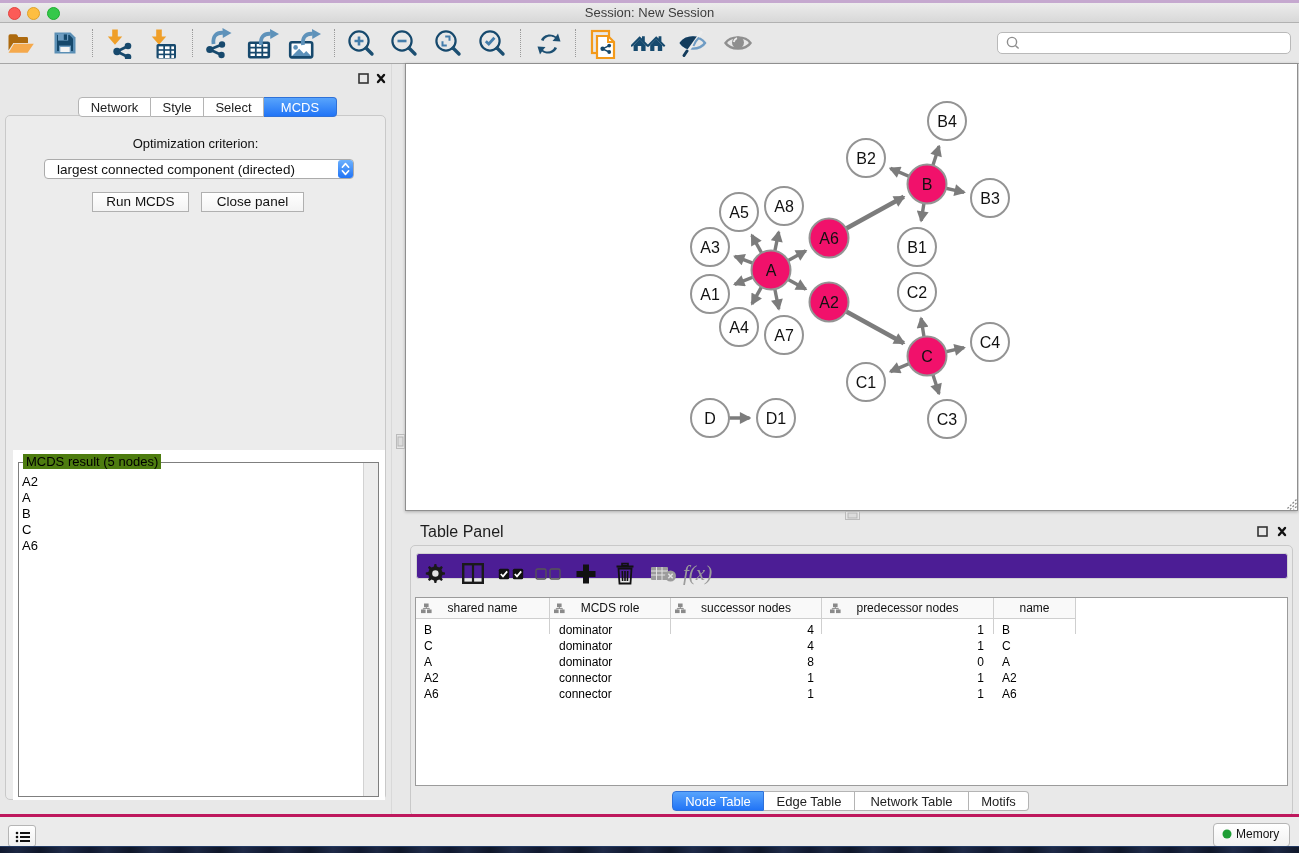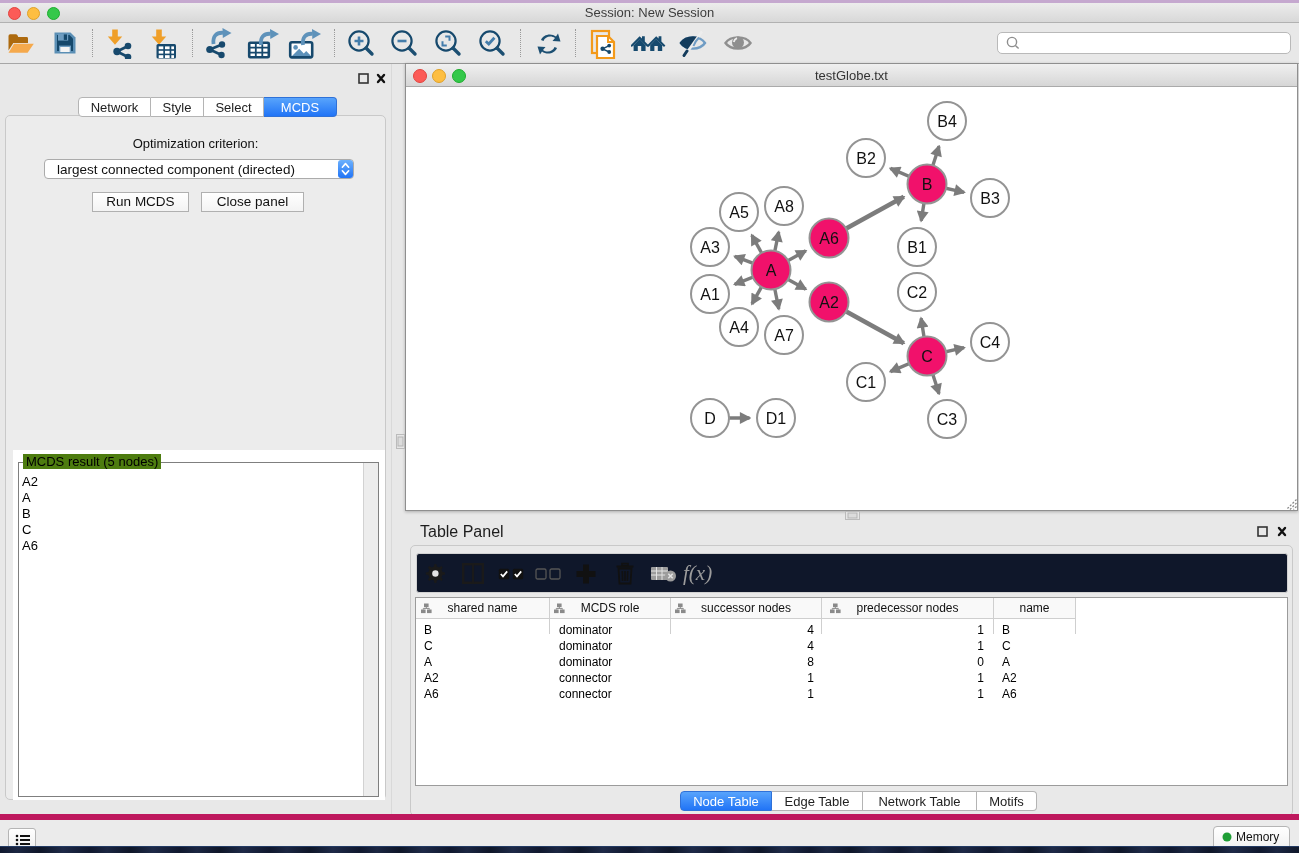--- a/index.html
+++ b/index.html
@@ -234,12 +234,6 @@
   <div class="mcds-item" style="top:474px;">A6</div>
   <div class="abs" id="cp-divider"></div>
   <div class="abs" id="netwin">
-    <div id="netwin-titlebar">
-      <div class="tl" style="left:7px;top:5px;width:12px;height:12px;background:#fc5b57;border:0.5px solid #e2443f;"></div>
-      <div class="tl" style="left:26px;top:5px;width:12px;height:12px;background:#fdbe41;border:0.5px solid #e0a128;"></div>
-      <div class="tl" style="left:46px;top:5px;width:12px;height:12px;background:#34c84a;border:0.5px solid #1ead2f;"></div>
-      <div id="netwin-title">testGlobe.txt</div>
-    </div>
     <svg id="graph" width="891" height="423" viewBox="0 0 891 423">
       <defs>
             <marker id="ah" viewBox="0 0 10 10" refX="8.5" refY="5" markerWidth="12" markerHeight="12" orient="auto" markerUnits="userSpaceOnUse">

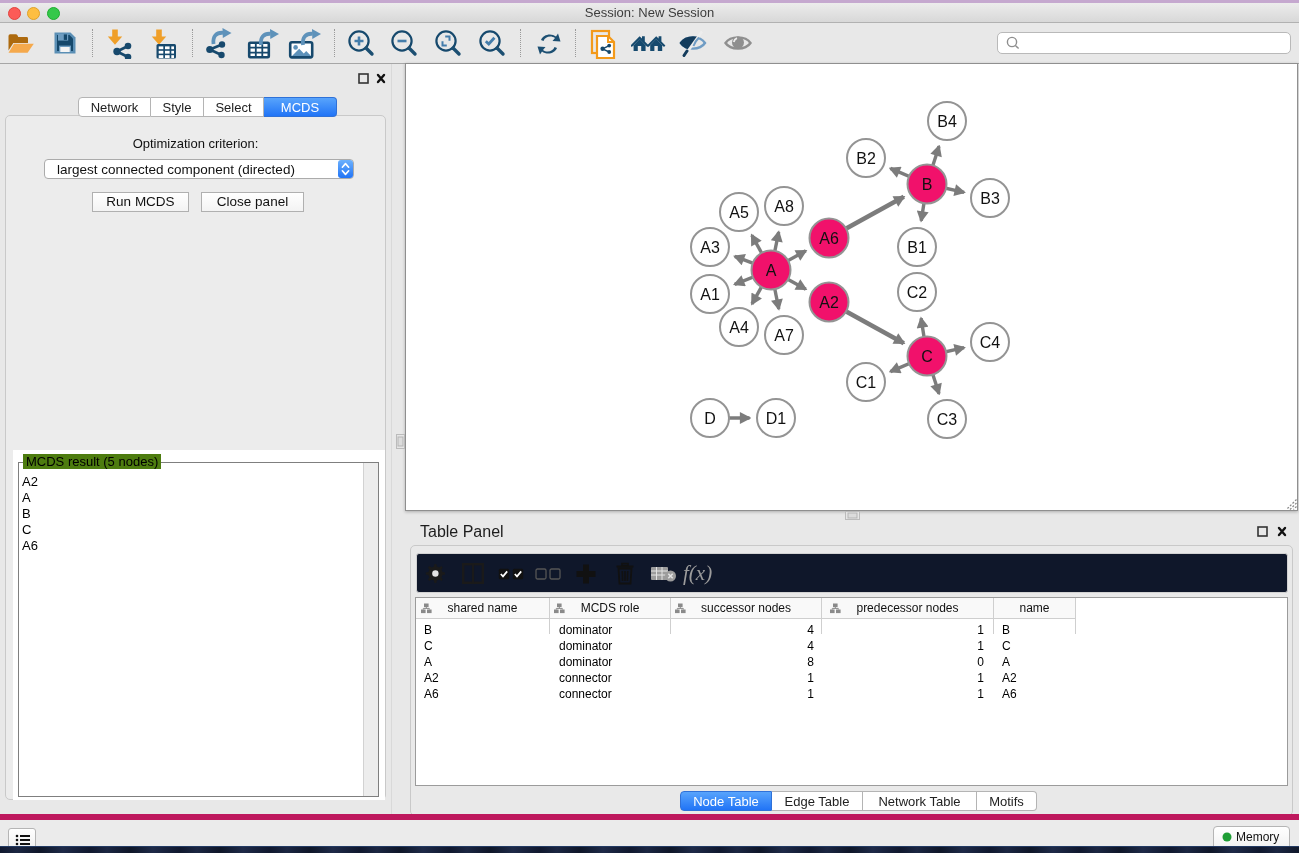--- a/index.html
+++ b/index.html
@@ -41,7 +41,7 @@
 
 #tp-title{left:420px;top:459px;font-size:16px;color:#1d1d1d;}
 #tp-panel{left:410px;top:481px;width:883px;height:271px;background:#e9e9e9;border:1px solid #c9c9c9;border-radius:5px;box-sizing:border-box;}
-#tp-toolbar{left:416px;top:489px;width:872px;height:40px;background:#0f172a;border:1px solid #d2d2d2;border-radius:3px;box-sizing:border-box;}
+#tp-toolbar{left:416px;top:489px;width:872px;height:26px;background:#4c1d95;border:1px solid #d2d2d2;border-radius:3px;box-sizing:border-box;}
 #tp-table{left:415px;top:533px;width:873px;height:189px;background:#fff;border:1px solid #9b9b9b;box-sizing:border-box;}
 #tp-header{position:absolute;left:0;top:0;width:660px;height:21px;background:#f9f9f9;border-bottom:1px solid #cfcfcf;border-right:1px solid #cfcfcf;box-sizing:border-box;}
 .hcol{position:absolute;top:0;height:36px;border-right:1px solid #cfcfcf;font-size:12px;color:#111;text-align:center;line-height:21px;box-sizing:border-box;}

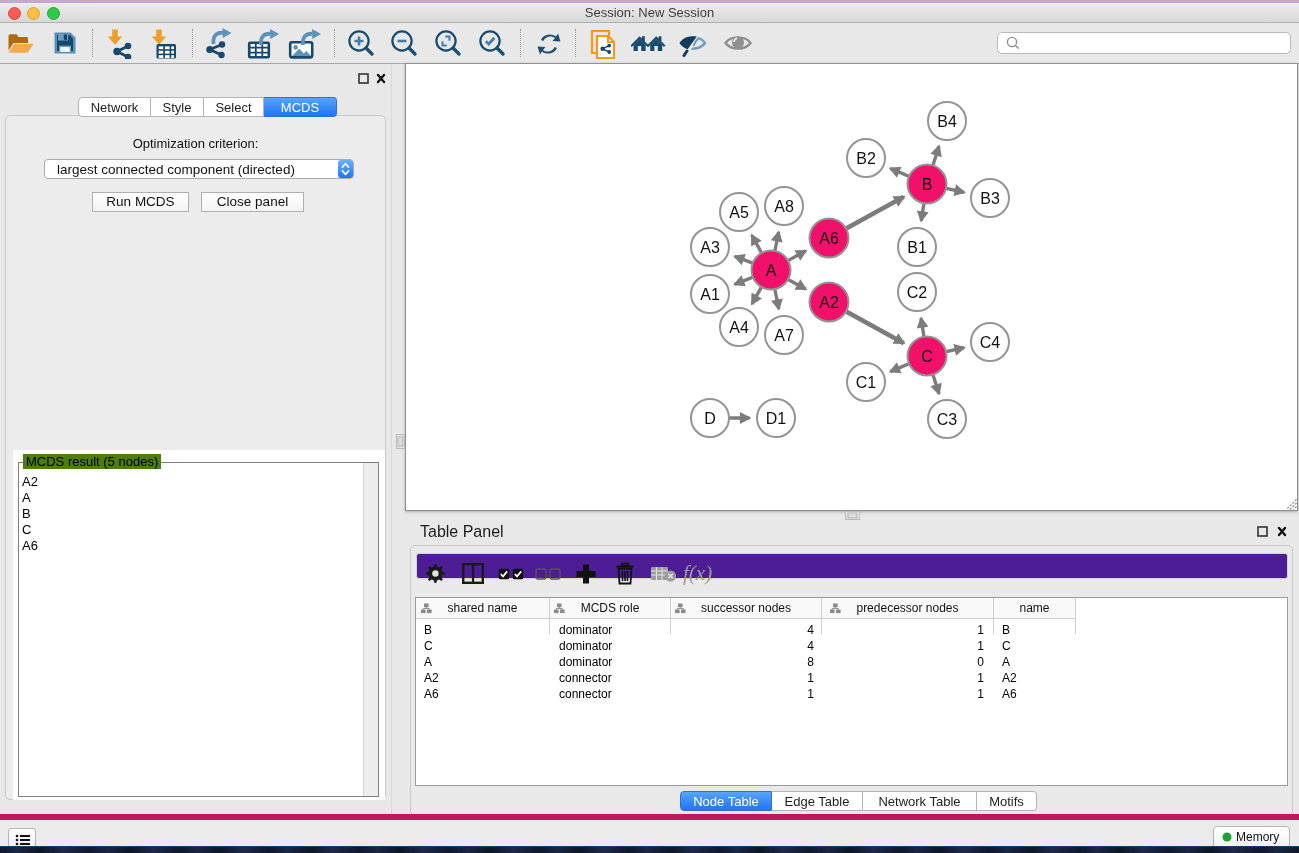--- a/index.html
+++ b/index.html
@@ -437,7 +437,7 @@
     <div class="trow" style="left:470px;top:88px;width:98px;text-align:right;">1</div>
     <div class="trow" style="left:586px;top:88px;">A6</div>
   </div>
-  <div class="tabrow" style="left:672px;top:727px;margin-left:8px;">
+  <div class="tabrow" style="left:672px;top:727px;">
     <div class="tab sel first" style="width:92px;">Node Table</div>
         <div class="tab" style="width:91px;">Edge Table</div>
         <div class="tab" style="width:114px;">Network Table</div>

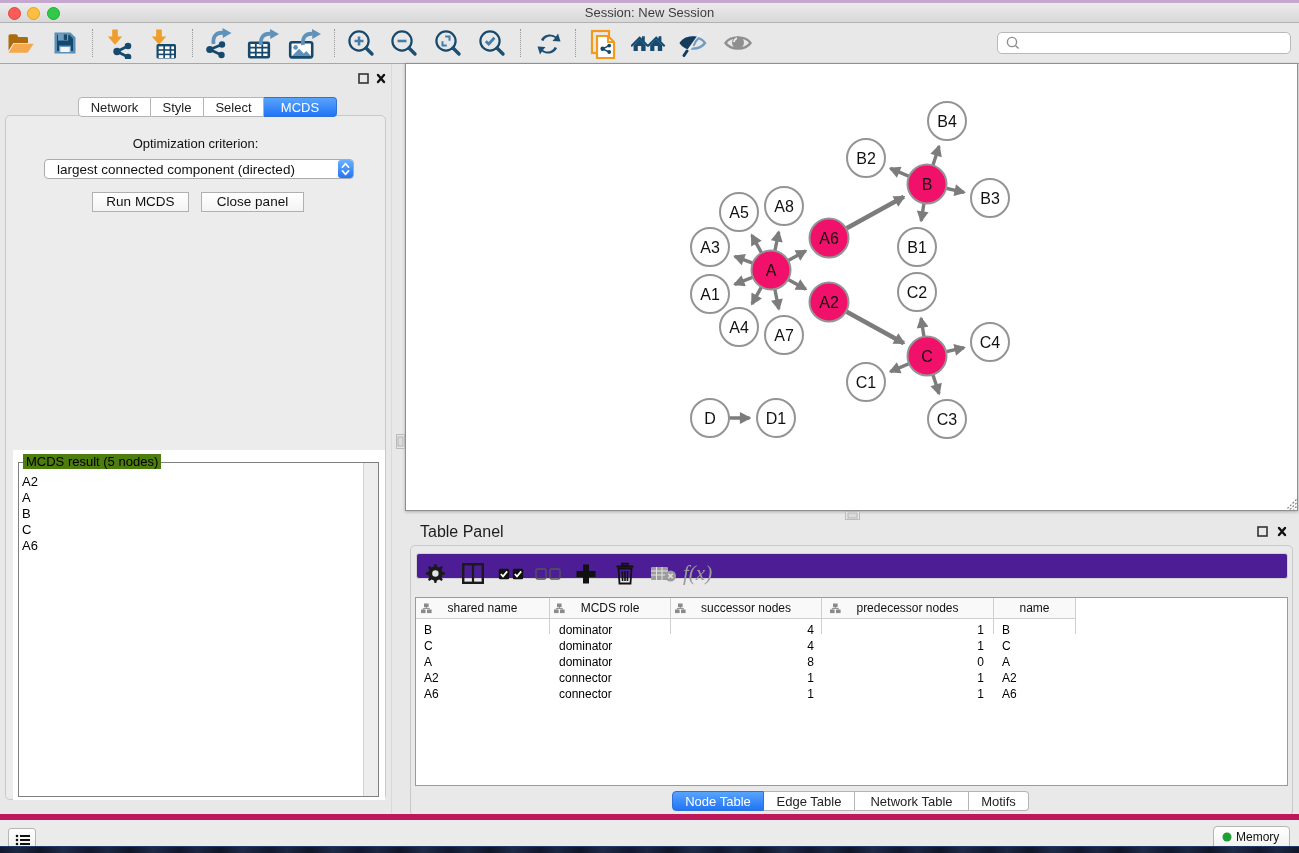--- a/index.html
+++ b/index.html
@@ -48,7 +48,7 @@
 .trow{position:absolute;font-size:12px;color:#000;height:16px;line-height:16px;}
 .tl-icon{position:absolute;}
 
-#statusbar{left:0;top:814px;width:1299px;height:32px;background:#ebebeb;border-top:6px solid #be185d;box-sizing:border-box;}
+#statusbar{left:0;top:814px;width:1299px;height:32px;background:#ebebeb;border-top:3px solid #be185d;box-sizing:border-box;}
 #desktop-bottom{left:0;top:846px;width:1299px;height:7px;border-top:1px solid #223a63;box-sizing:border-box;background:repeating-linear-gradient(90deg,#10182e 0,#1b2642 17px,#0e1628 40px,#1e2a48 63px,#10182e 90px);}
 #memory-btn{position:absolute;right:9px;top:6px;width:77px;height:24px;background:linear-gradient(#ffffff,#f1f1f1);border:1px solid #b5b5b5;border-radius:4px;box-sizing:border-box;font-size:12px;color:#111;}
 #list-btn{position:absolute;left:8px;top:8px;width:28px;height:22px;background:linear-gradient(#ffffff,#f0f0f0);border:1px solid #b5b5b5;border-radius:3px;box-sizing:border-box;}

